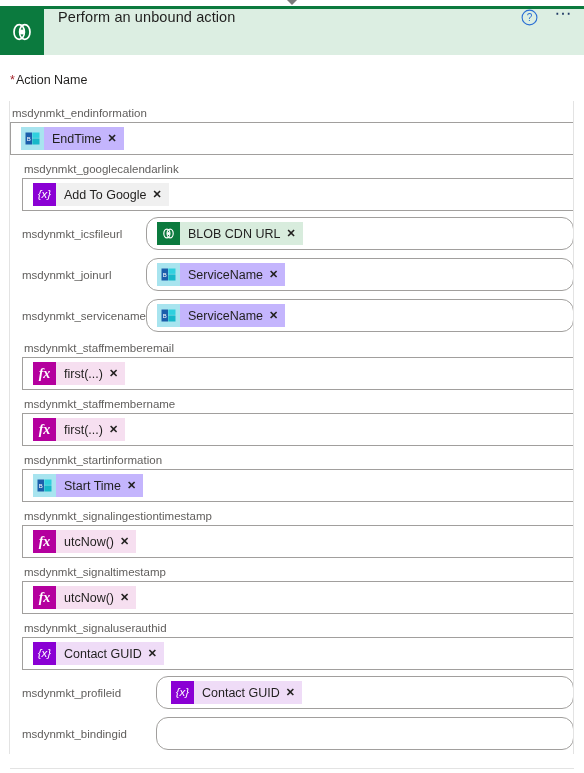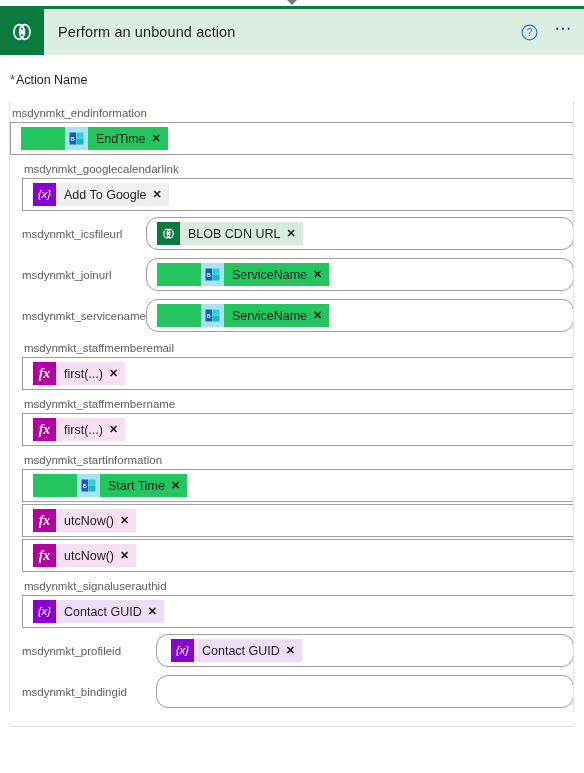--- a/index.html
+++ b/index.html
@@ -37,7 +37,7 @@
   
   .card-header {
     display: flex;
-    align-items: center;
+    align-items: flex-start;
     height: 46px;
     background: #dceee2;
   }

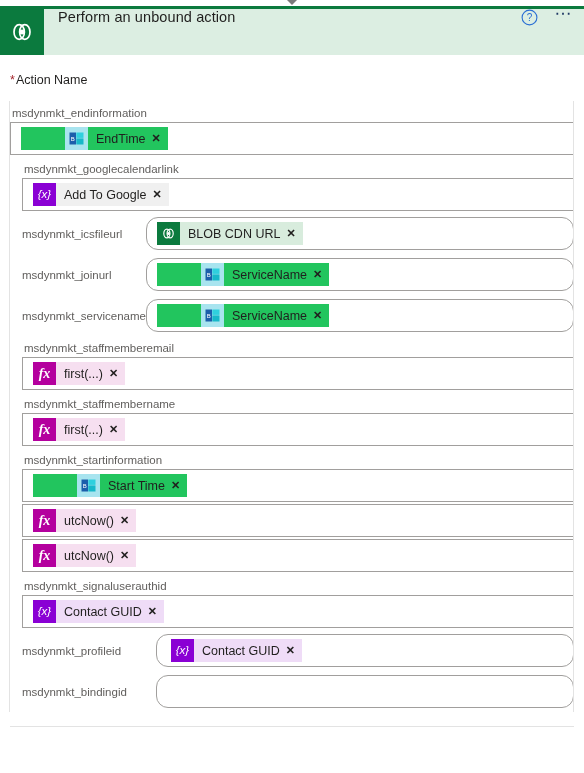--- a/index.html
+++ b/index.html
@@ -207,7 +207,7 @@
   }
 
   
-  .token.bookings { background: #22c55e; padding-left: 44px; }
+  .token.bookings { background: #c4b5fd; }
   .token.bookings .token-icon { background: #a8e4ef; }
 
   .token.varx { background: #f0f0f0; }

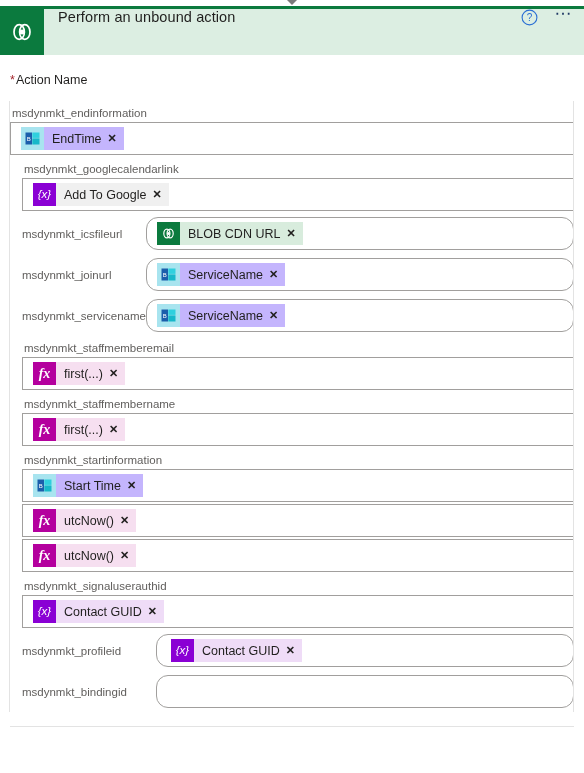--- a/index.html
+++ b/index.html
@@ -387,6 +387,7 @@
         </div>
       </div>
       <div class="field-stacked indented">
+        <div class="field-label">msdynmkt_signalingestiontimestamp</div>
         <div class="field-input">
           <span class="token expr">
             <span class="token-icon">fx</span>

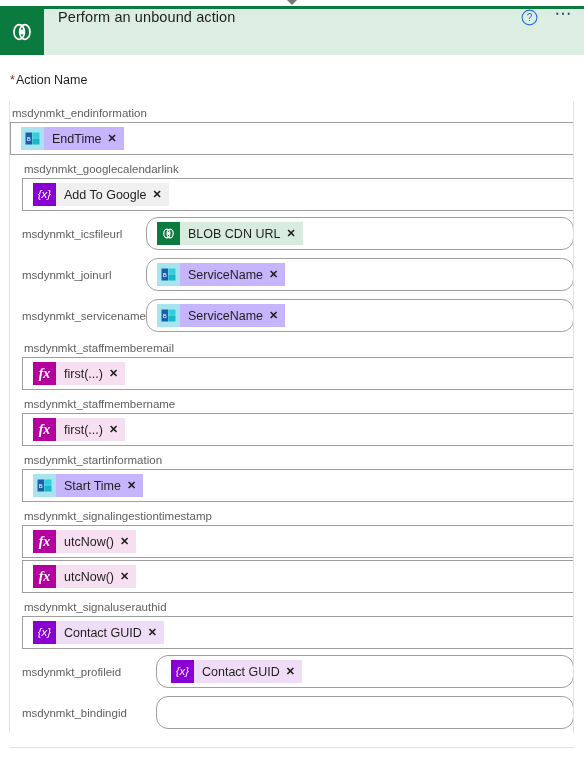--- a/index.html
+++ b/index.html
@@ -397,6 +397,7 @@
         </div>
       </div>
       <div class="field-stacked indented">
+        <div class="field-label">msdynmkt_signaltimestamp</div>
         <div class="field-input">
           <span class="token expr">
             <span class="token-icon">fx</span>

